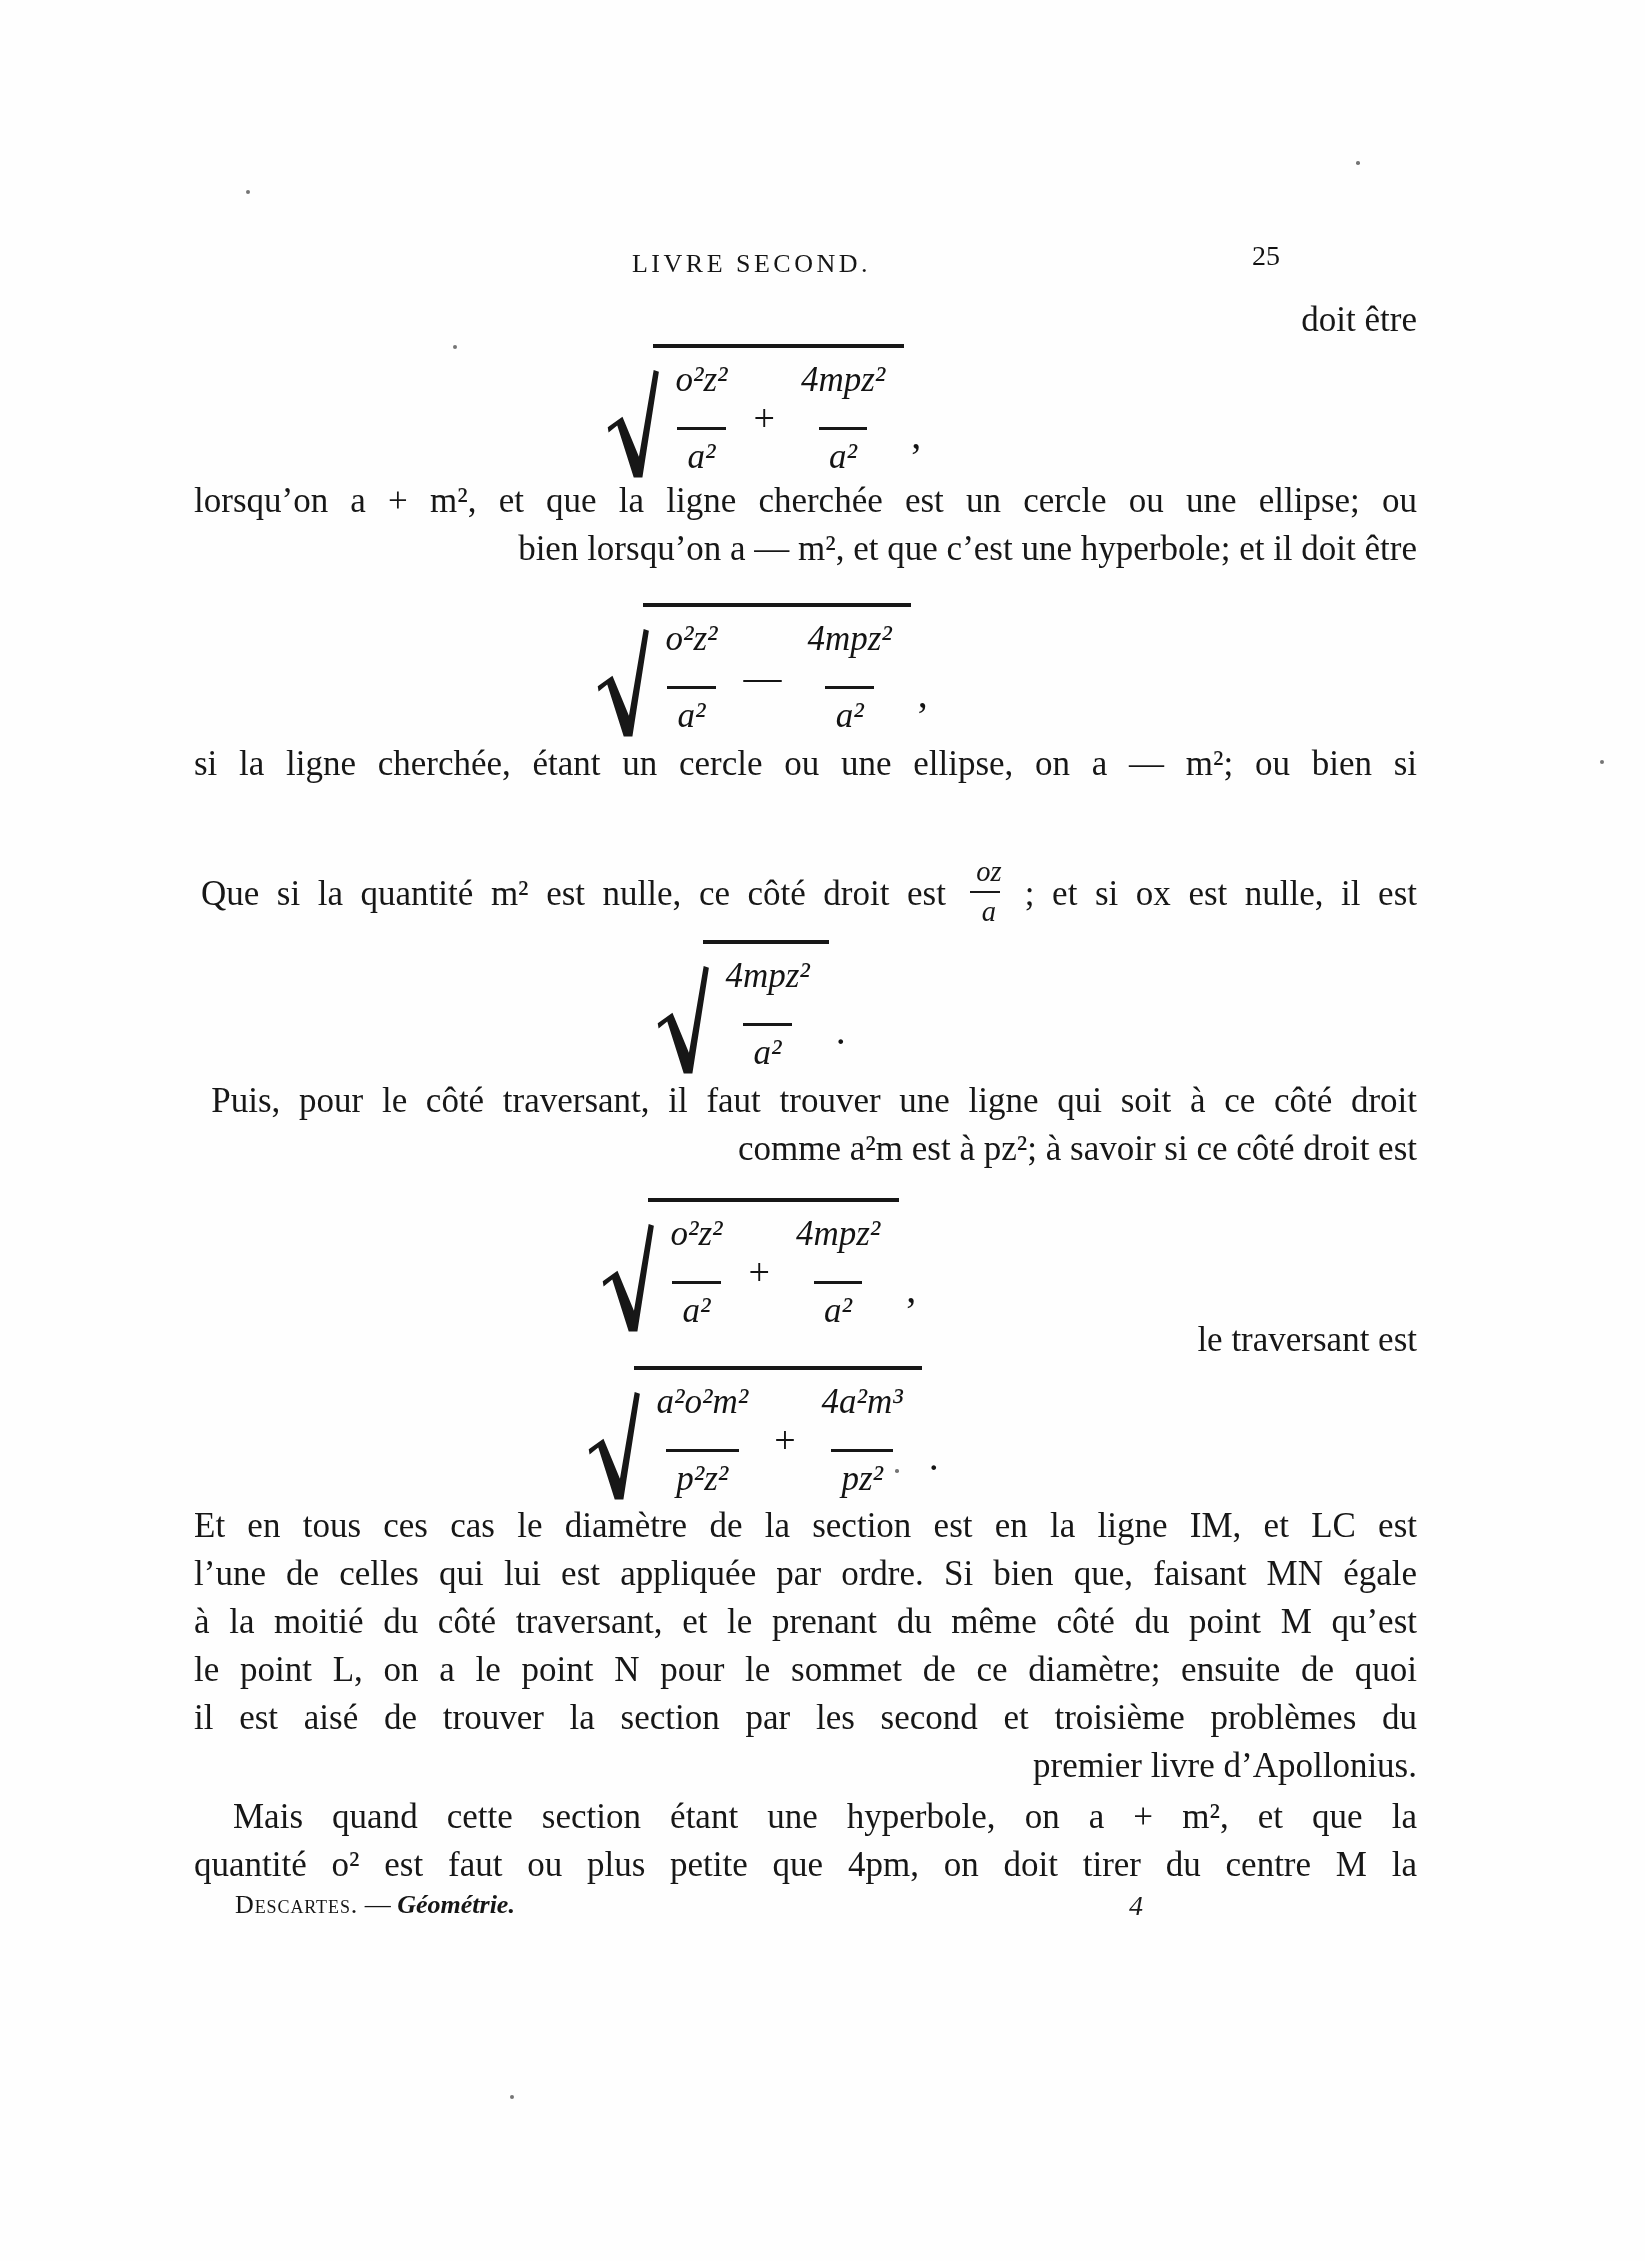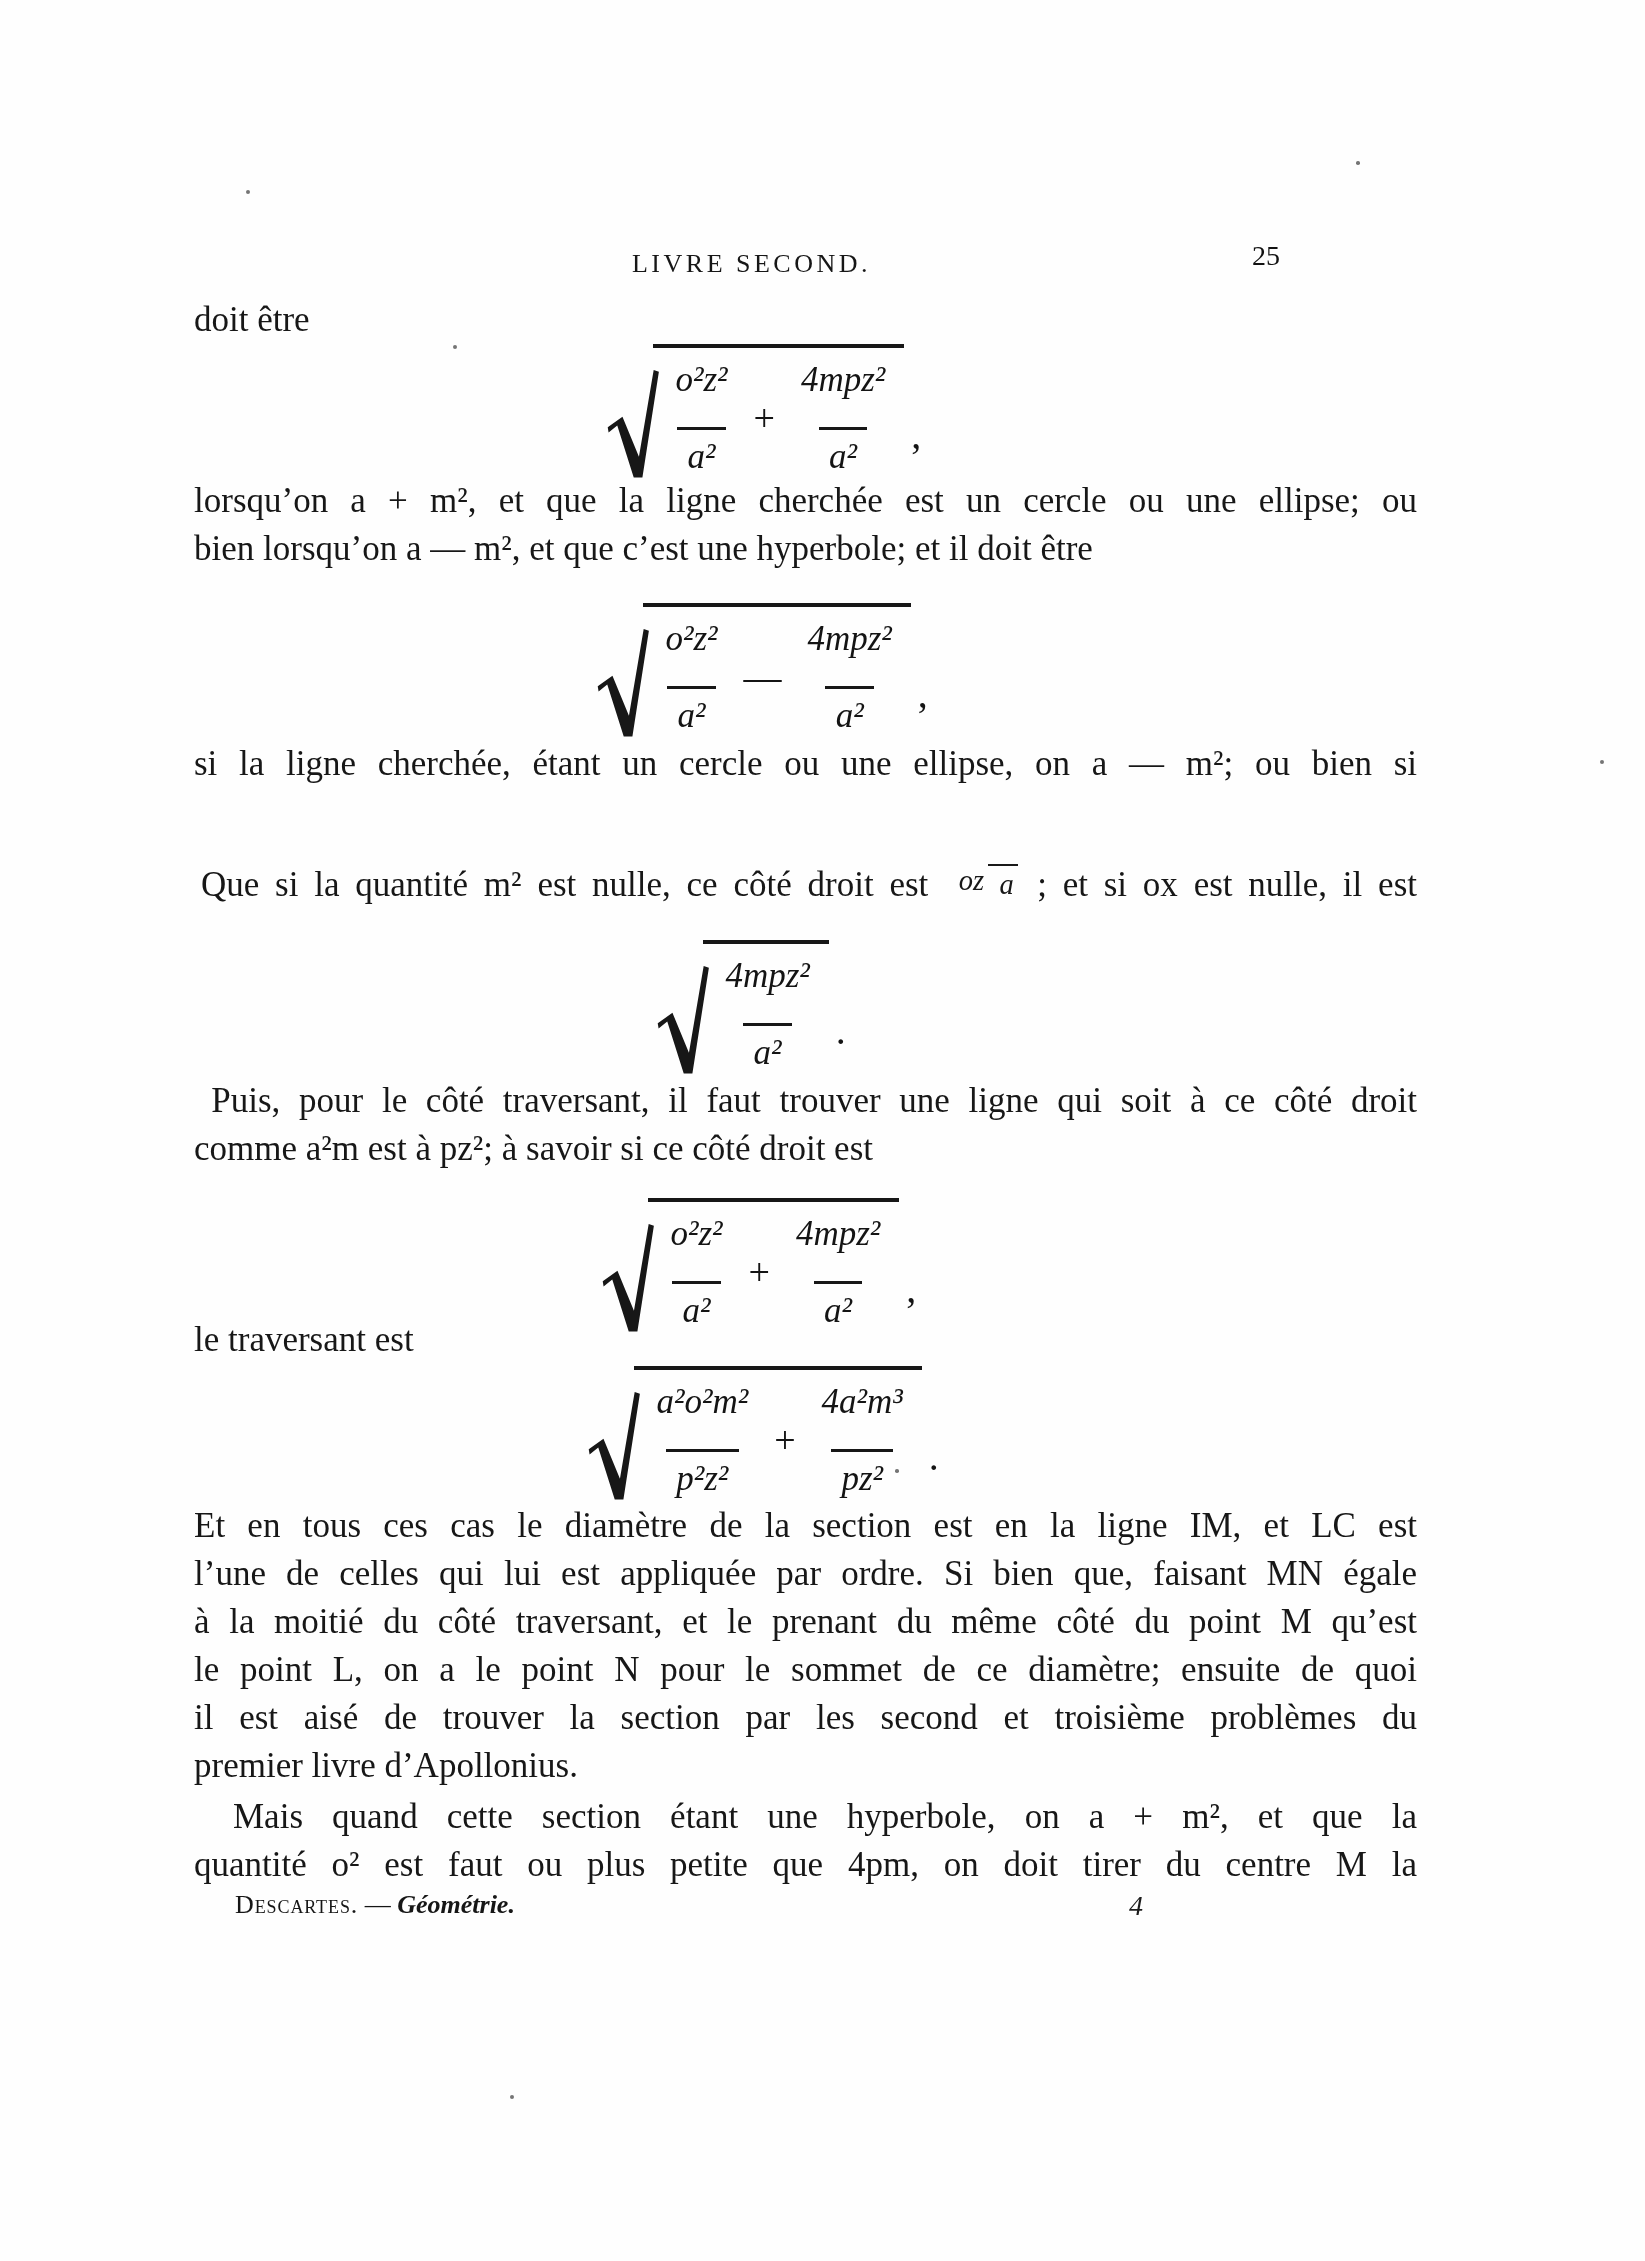--- a/index.html
+++ b/index.html
@@ -19,7 +19,7 @@
     position:absolute;left:194px;width:1223px;font-size:35px;color:#171717;
   }
   .line{
-    height:48px;line-height:48px;white-space:nowrap;overflow:visible;
+    height:48px;line-height:48px;white-space:nowrap;overflow:visible;text-align:right;
   }
   .line.j{
     text-align:justify;text-align-last:justify;white-space:normal;

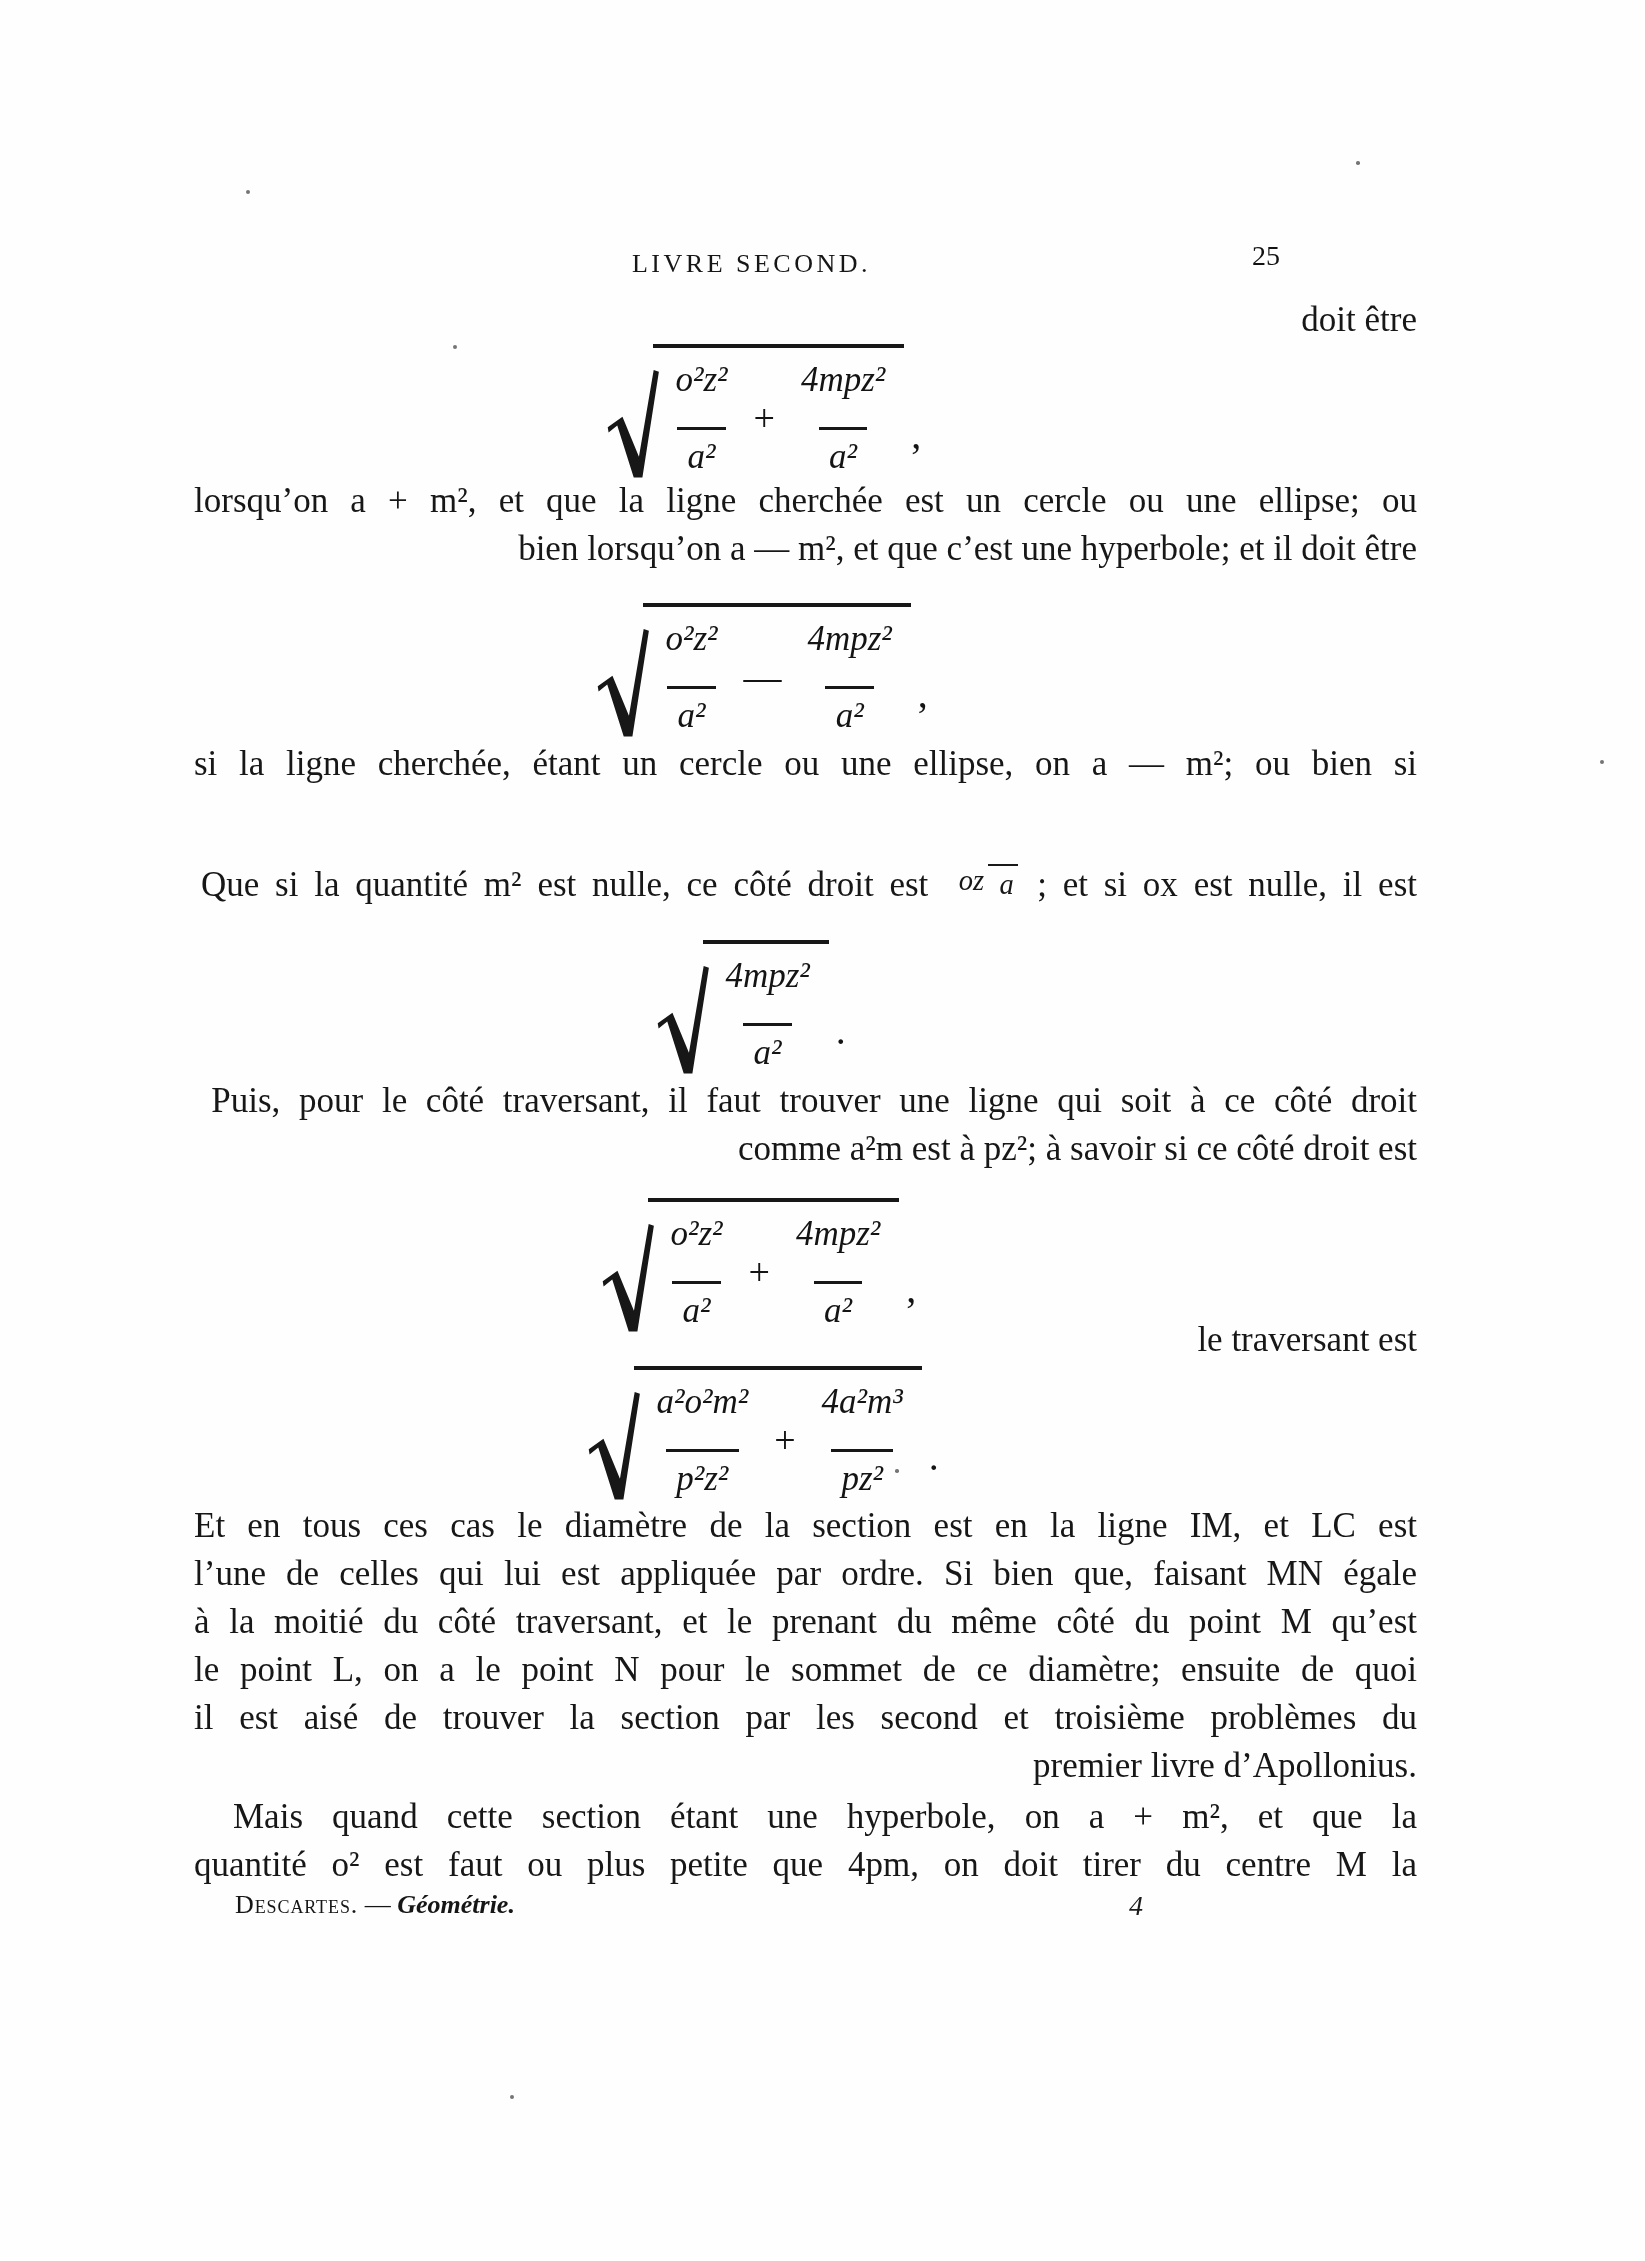--- a/index.html
+++ b/index.html
@@ -27,7 +27,7 @@
   .it{}
   
   .ifrac{
-    display:inline-flex;flex-direction:row;align-items:center;
+    display:inline-flex;flex-direction:column;align-items:center;
     vertical-align:middle;font-style:italic;font-size:28.5px;line-height:1;
     margin:0 19px;position:relative;top:-5.2px;
   }

